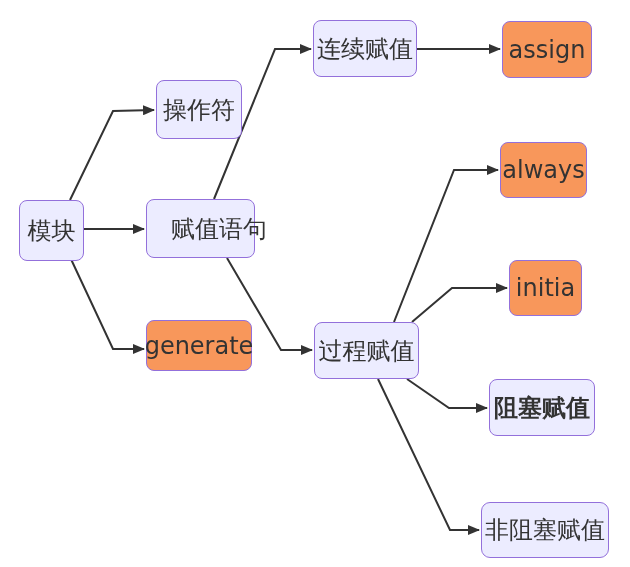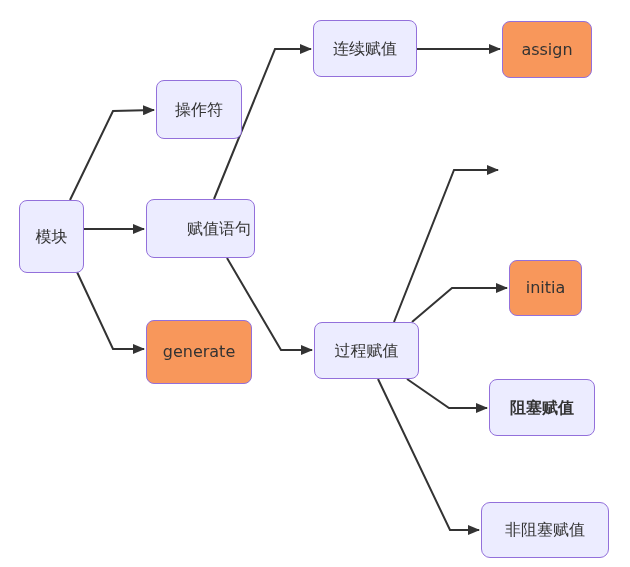--- a/index.html
+++ b/index.html
@@ -43,7 +43,7 @@
     justify-content: center;
   }
   .node-label {
-    font-size: 16px;
+    font-size: 24px;
     line-height: 1;
     white-space: nowrap;
   }

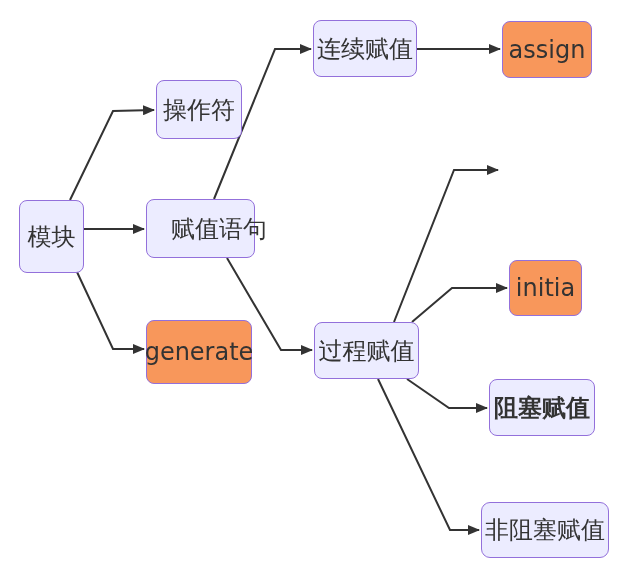--- a/index.html
+++ b/index.html
@@ -93,6 +93,9 @@
       <div class="node" style="left: 502px; top: 21px; width: 90px; height: 57px; background: rgb(248, 151, 91); border-color: rgb(147, 112, 219);">
         <span class="node-label" style="color: rgb(51, 51, 51);">assign</span>
       </div>
+      <div class="node" style="left: 500px; top: 142px; width: 87px; height: 56px; background: rgb(248, 151, 91); border-color: rgb(147, 112, 219);">
+        <span class="node-label" style="color: rgb(51, 51, 51);">always</span>
+      </div>
       <div class="node" style="left: 509px; top: 260px; width: 73px; height: 56px; background: rgb(248, 151, 91); border-color: rgb(147, 112, 219);">
         <span class="node-label" style="color: rgb(51, 51, 51);">initia</span>
       </div>

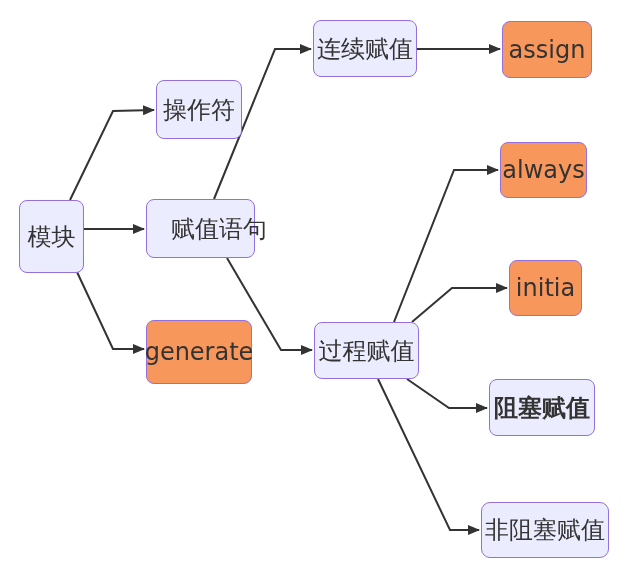--- a/index.html
+++ b/index.html
@@ -75,7 +75,7 @@
       <polyline points="378,379 450,530 479,530" class="edge-line" stroke="#333333" marker-end="url(#arrowhead)"></polyline>
     </svg>
   <div class="nodes-layer" id="nodes-layer">
-      <div class="node" style="left: 19px; top: 200px; width: 65px; height: 73px; background: rgb(236, 236, 255); border-color: rgb(147, 112, 219);">
+      <div class="node" style="left: 19px; top: 200px; width: 65px; height: 61px; background: rgb(236, 236, 255); border-color: rgb(147, 112, 219);">
         <span class="node-label" style="color: rgb(51, 51, 51);">模块</span>
       </div>
       <div class="node" style="left: 156px; top: 80px; width: 86px; height: 59px; background: rgb(236, 236, 255); border-color: rgb(147, 112, 219);">

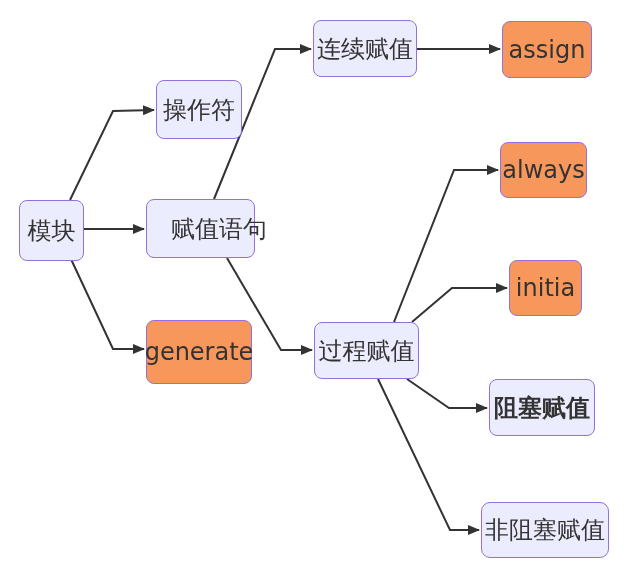--- a/index.html
+++ b/index.html
@@ -84,7 +84,7 @@
       <div class="node" style="left: 146px; top: 199px; width: 109px; height: 59px; background: rgb(236, 236, 255); border-color: rgb(147, 112, 219); padding-left: 37px;">
         <span class="node-label" style="color: rgb(51, 51, 51);">赋值语句</span>
       </div>
-      <div class="node" style="left: 146px; top: 320px; width: 106px; height: 64px; background: rgb(248, 151, 91); border-color: rgb(147, 112, 219);">
+      <div class="node" style="left: 146px; top: 320px; width: 106px; height: 51px; background: rgb(248, 151, 91); border-color: rgb(147, 112, 219);">
         <span class="node-label" style="color: rgb(51, 51, 51);">generate</span>
       </div>
       <div class="node" style="left: 313px; top: 20px; width: 104px; height: 57px; background: rgb(236, 236, 255); border-color: rgb(147, 112, 219);">

